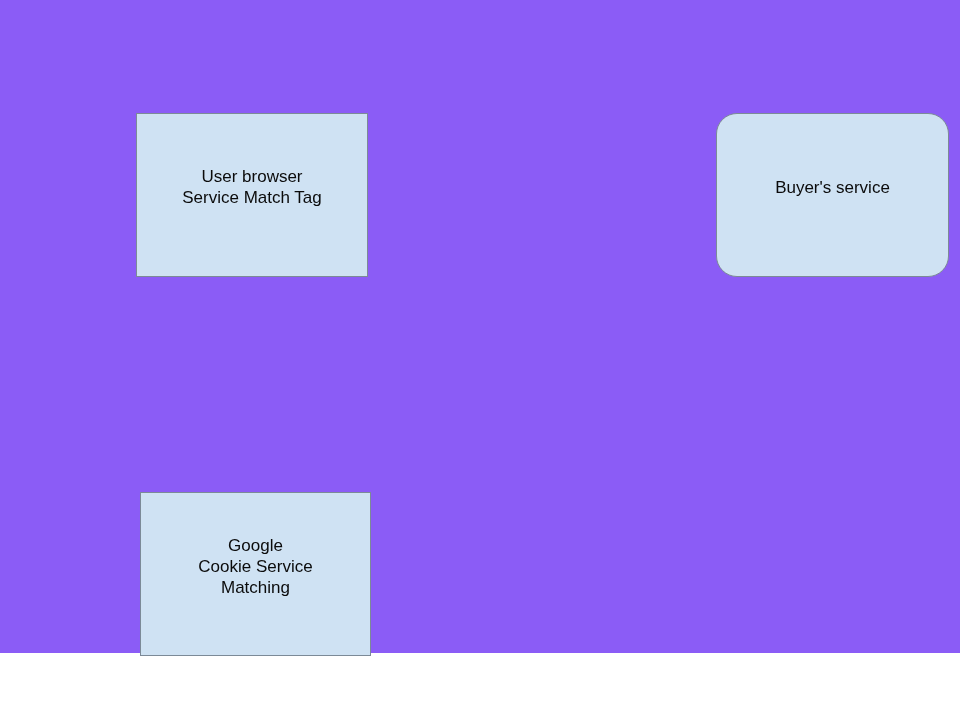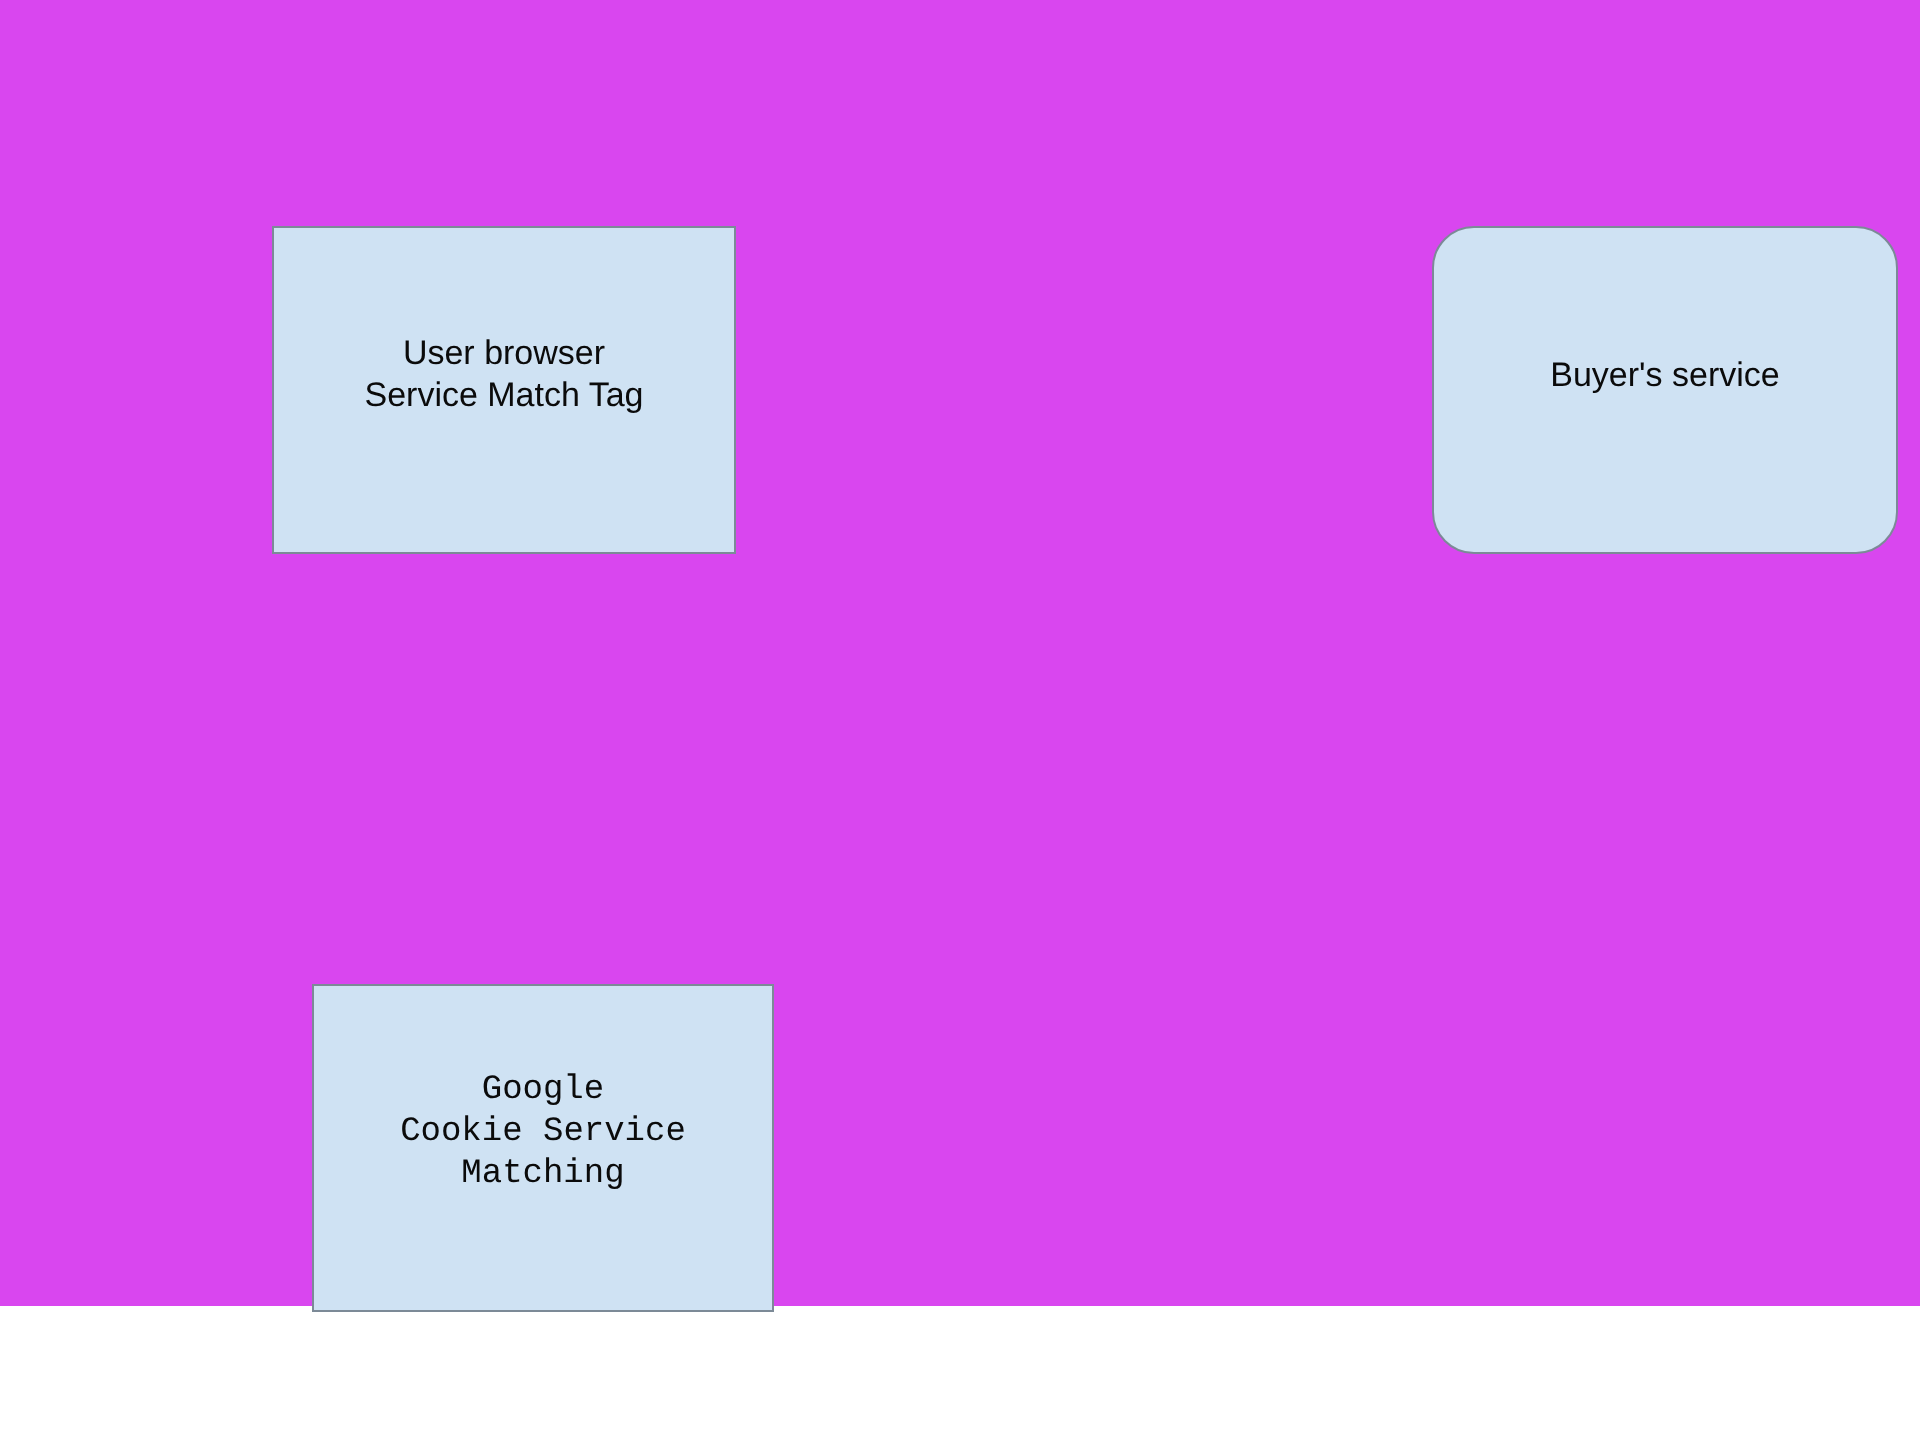--- a/index.html
+++ b/index.html
@@ -39,7 +39,7 @@
 </head>
 <body>
 
-<div class="stage" style="background: #d946ef; width: 960px; height: 653px;">
+<div class="stage" style="background: #8b5cf6; width: 960px; height: 653px;">
     <div class="node" style="left: 136px; top: 113px; width: 232px; height: 164px; background: rgb(207, 226, 243); border-color: rgb(124, 138, 151);">
       <div class="label" style="color: rgb(11, 11, 11);">
         <span>User browser</span>

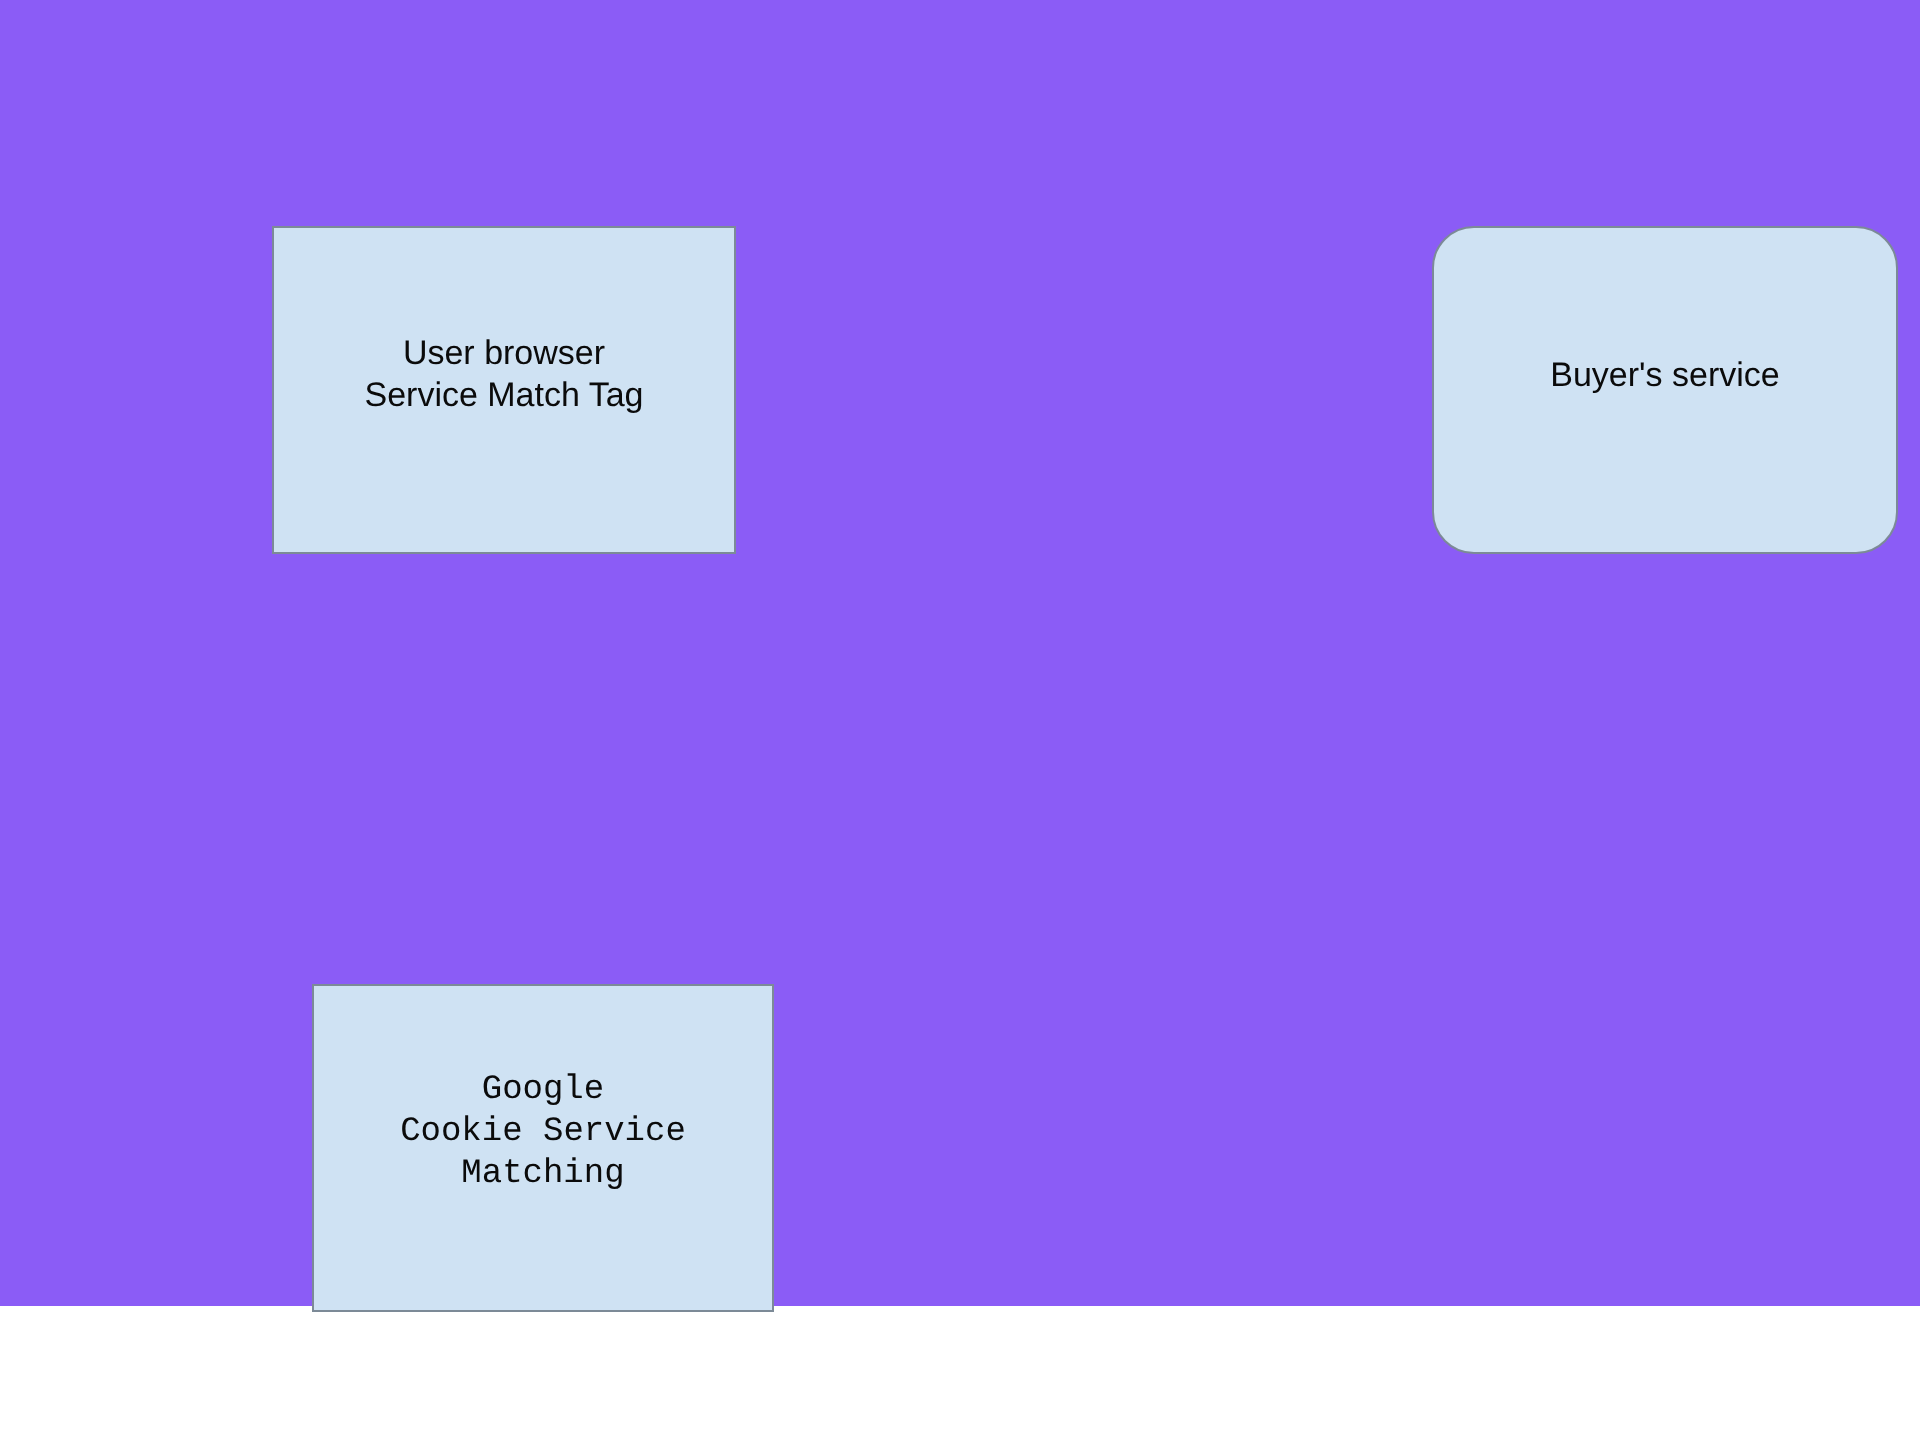--- a/index.html
+++ b/index.html
@@ -51,7 +51,7 @@
         <span>Buyer's service</span>
       </div>
     </div>
-    <div class="node" style="left: 156px; top: 492px; width: 231px; height: 164px; background: rgb(207, 226, 243); border-color: rgb(124, 138, 151); font-family: Liberation Mono, monospace;">
+    <div class="node" style="left: 140px; top: 492px; width: 231px; height: 164px; background: rgb(207, 226, 243); border-color: rgb(124, 138, 151);">
       <div class="label" style="color: rgb(11, 11, 11);">
         <span>Google</span>
         <span>Cookie Service</span>

